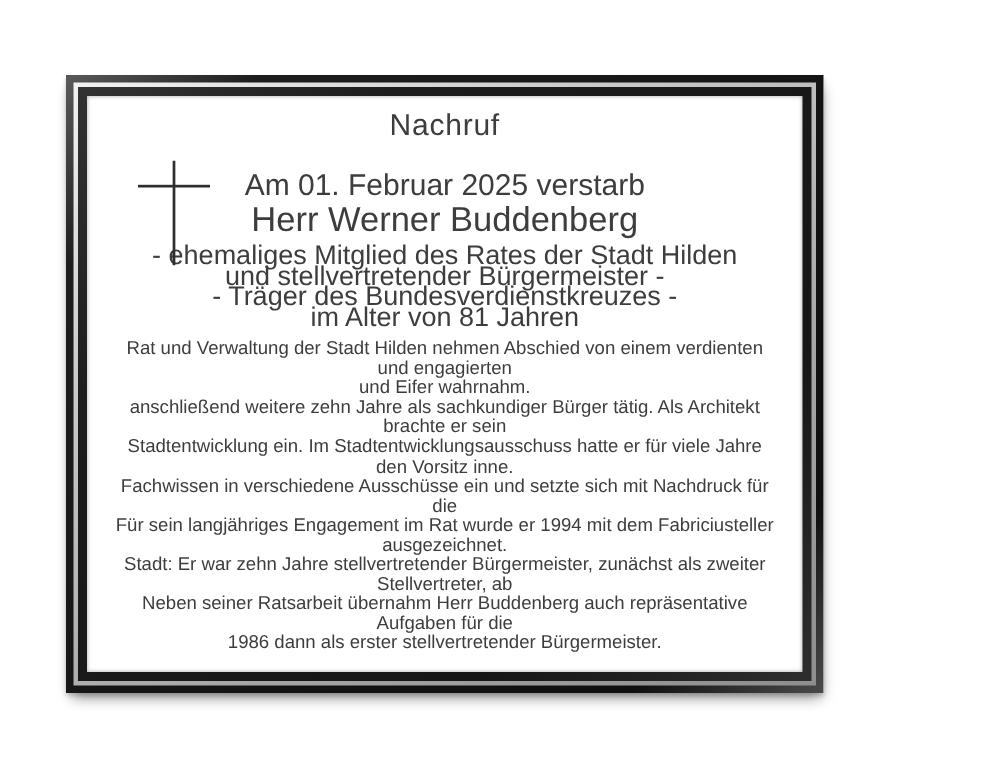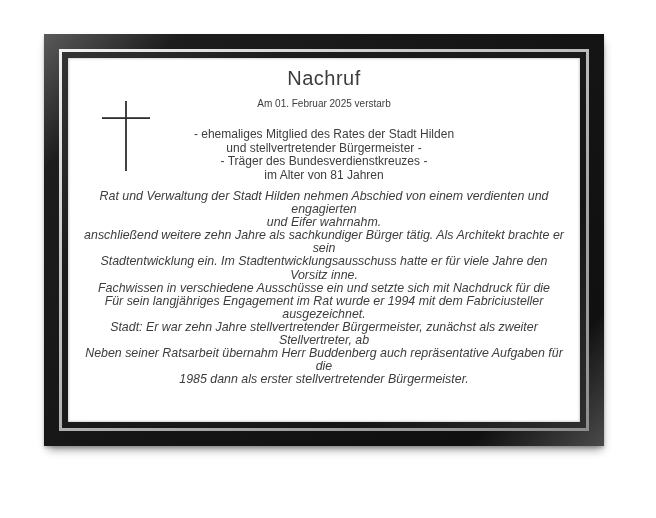--- a/index.html
+++ b/index.html
@@ -17,9 +17,9 @@
   
   .frame-outer {
     position: absolute;
-    left: 44px; top: 34px;
-    width: 560px; height: 412px;
-    padding: 15px;
+    left: 44px; top: 50px;
+    width: 505px; height: 412px;
+    padding: 5px;
     background: linear-gradient(135deg, #5a5a5a 0%, #1d1d1d 14%, #141414 55%, #101010 86%, #4a4a4a 100%);
     box-shadow: 1px 6px 9px -3px rgba(0,0,0,0.45), 0 2px 3px rgba(0,0,0,0.18);
   }

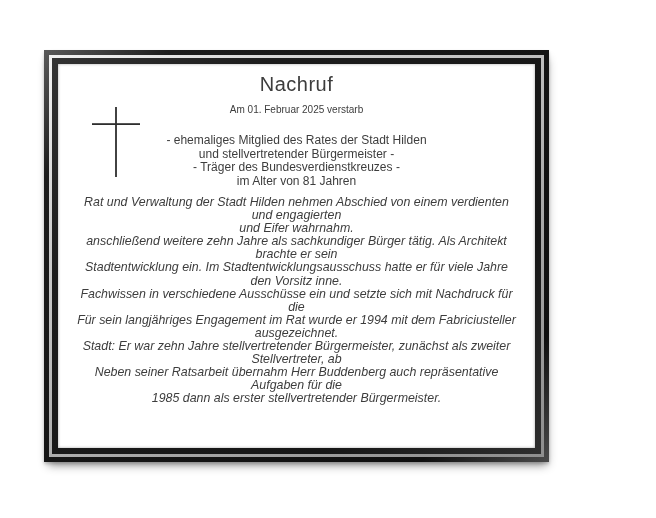--- a/index.html
+++ b/index.html
@@ -57,8 +57,8 @@
     letter-spacing: 0.5px;
   }
   .date-line {
-    margin-top: 7px;
-    font-size: 10px;
+    margin-top: 21px;
+    font-size: 20px;
     line-height: 16px;
   }
   .name {

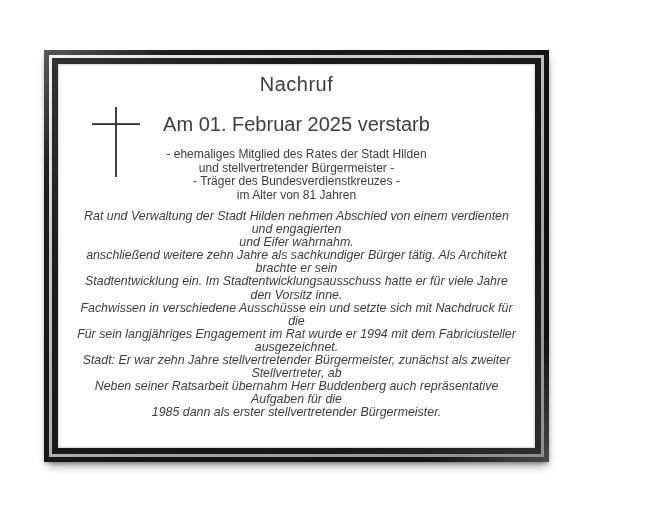--- a/index.html
+++ b/index.html
@@ -97,6 +97,7 @@
 
           <div class="date-line">Am 01. Februar 2025 verstarb</div>
 
+          <div class="name">Herr Werner Buddenberg</div>
 
           <div class="honors">
             <div>- ehemaliges Mitglied des Rates der Stadt Hilden</div>

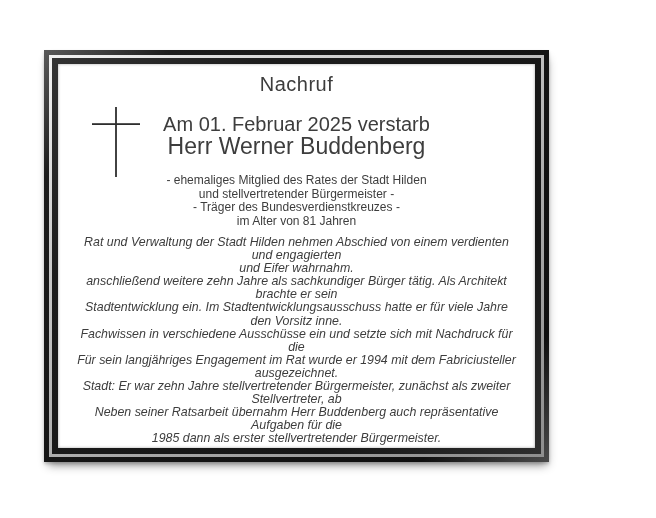--- a/index.html
+++ b/index.html
@@ -68,8 +68,8 @@
     font-weight: 400;
   }
   .honors {
-    margin-top: 16px;
-    font-size: 12px;
+    margin-top: 6px;
+    font-size: 18px;
     line-height: 13.5px;
   }
   .body-block {

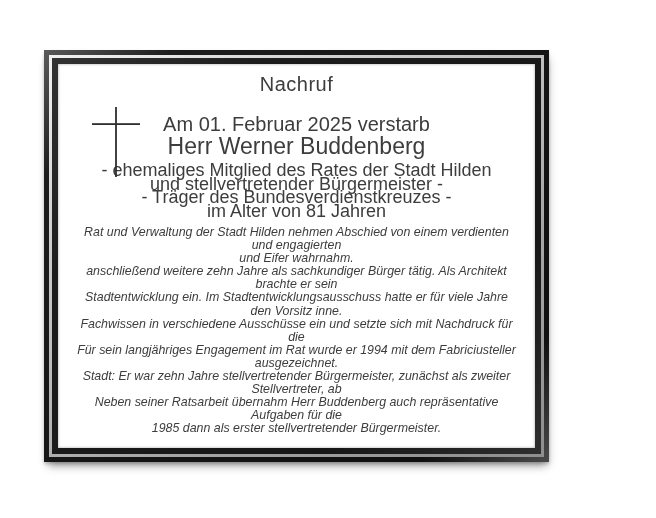--- a/index.html
+++ b/index.html
@@ -76,7 +76,6 @@
     margin-top: 8px;
     font-size: 12.4px;
     line-height: 13.1px;
-    font-style: italic;
   }
 </style>
 </head>

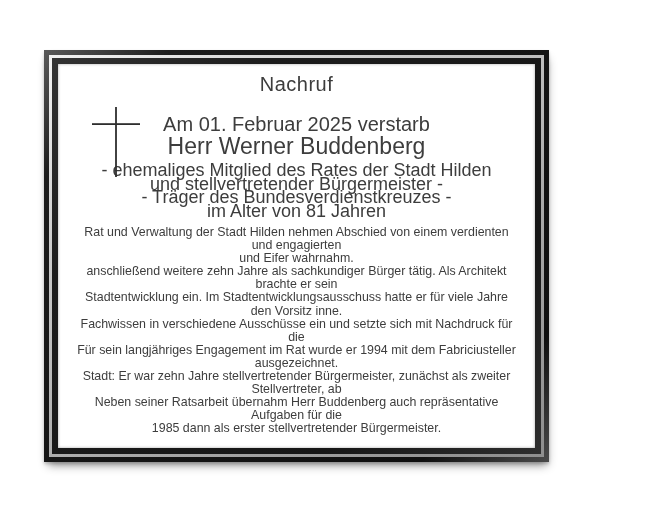--- a/index.html
+++ b/index.html
@@ -114,7 +114,7 @@
             <div>Für sein langjähriges Engagement im Rat wurde er 1994 mit dem Fabriciusteller ausgezeichnet.</div>
             <div>Stadt: Er war zehn Jahre stellvertretender Bürgermeister, zunächst als zweiter Stellvertreter, ab</div>
             <div>Neben seiner Ratsarbeit übernahm Herr Buddenberg auch repräsentative Aufgaben für die</div>
-            <div>1985 dann als erster stellvertretender Bürgermeister.</div>
+            <div>1986 dann als erster stellvertretender Bürgermeister.</div>
 
           </div>
 

